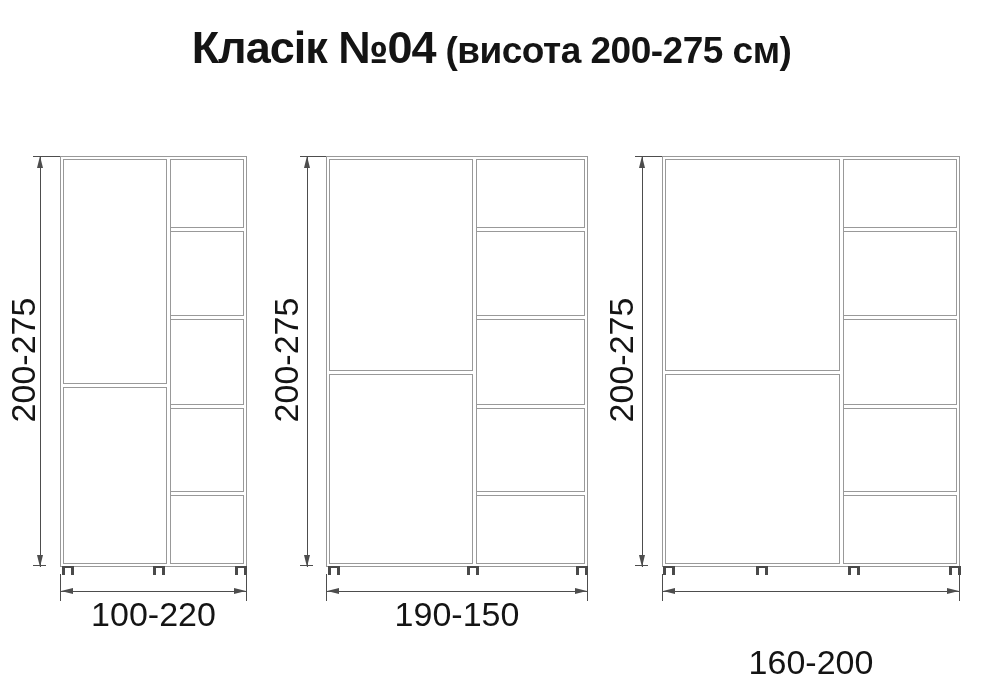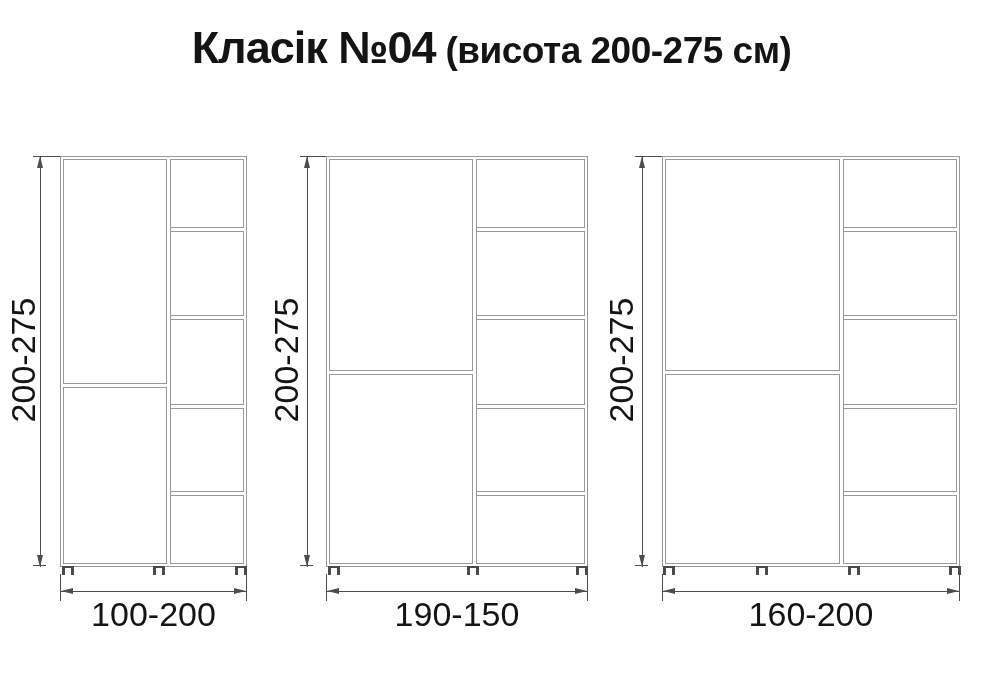--- a/index.html
+++ b/index.html
@@ -160,7 +160,7 @@
     <div class="hline"></div>
     <div class="arr-left"></div>
     <div class="arr-right"></div>
-    <div class="hlabel">100-200</div>
+    <div class="hlabel">100-220</div>
   </div>
 
   <div class="c2">

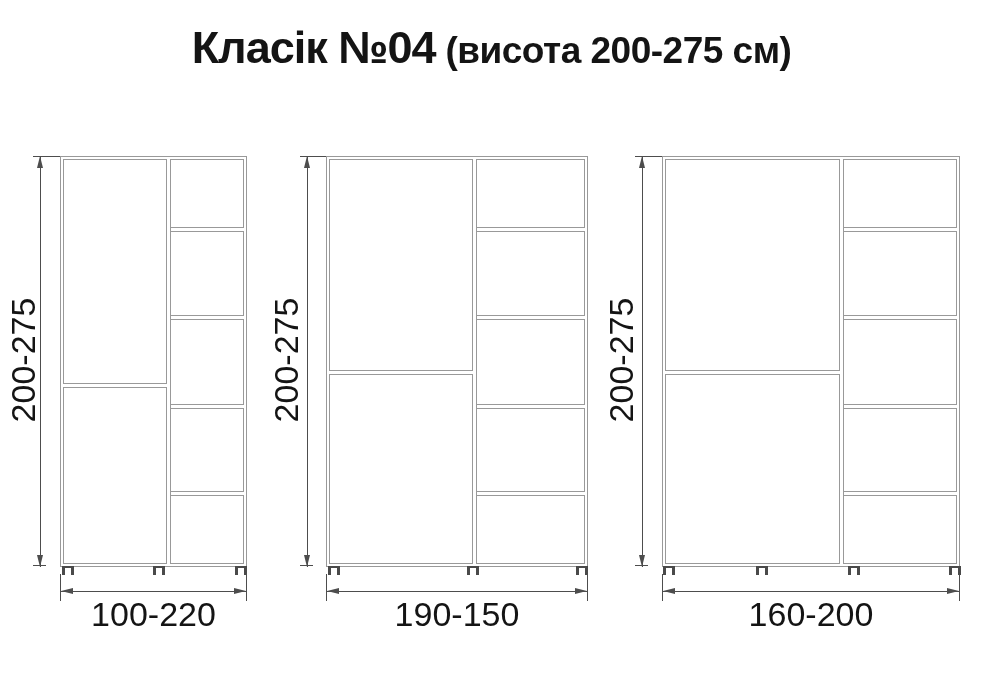--- a/index.html
+++ b/index.html
@@ -117,7 +117,7 @@
   .c3 .arr-right { left:947px; }
   .c3 .ext-l   { left:662px; }
   .c3 .ext-r   { left:959px; }
-  .c3 .hlabel  { left:662px; width:298px; }
+  .c3 .hlabel  { left:662px; width:298px;margin-top:48px; }
   .c3 .f1 { left:0px; } .c3 .f2 { left:93px; } .c3 .f3 { left:185px; } .c3 .f4 { left:286px; }
 
   

